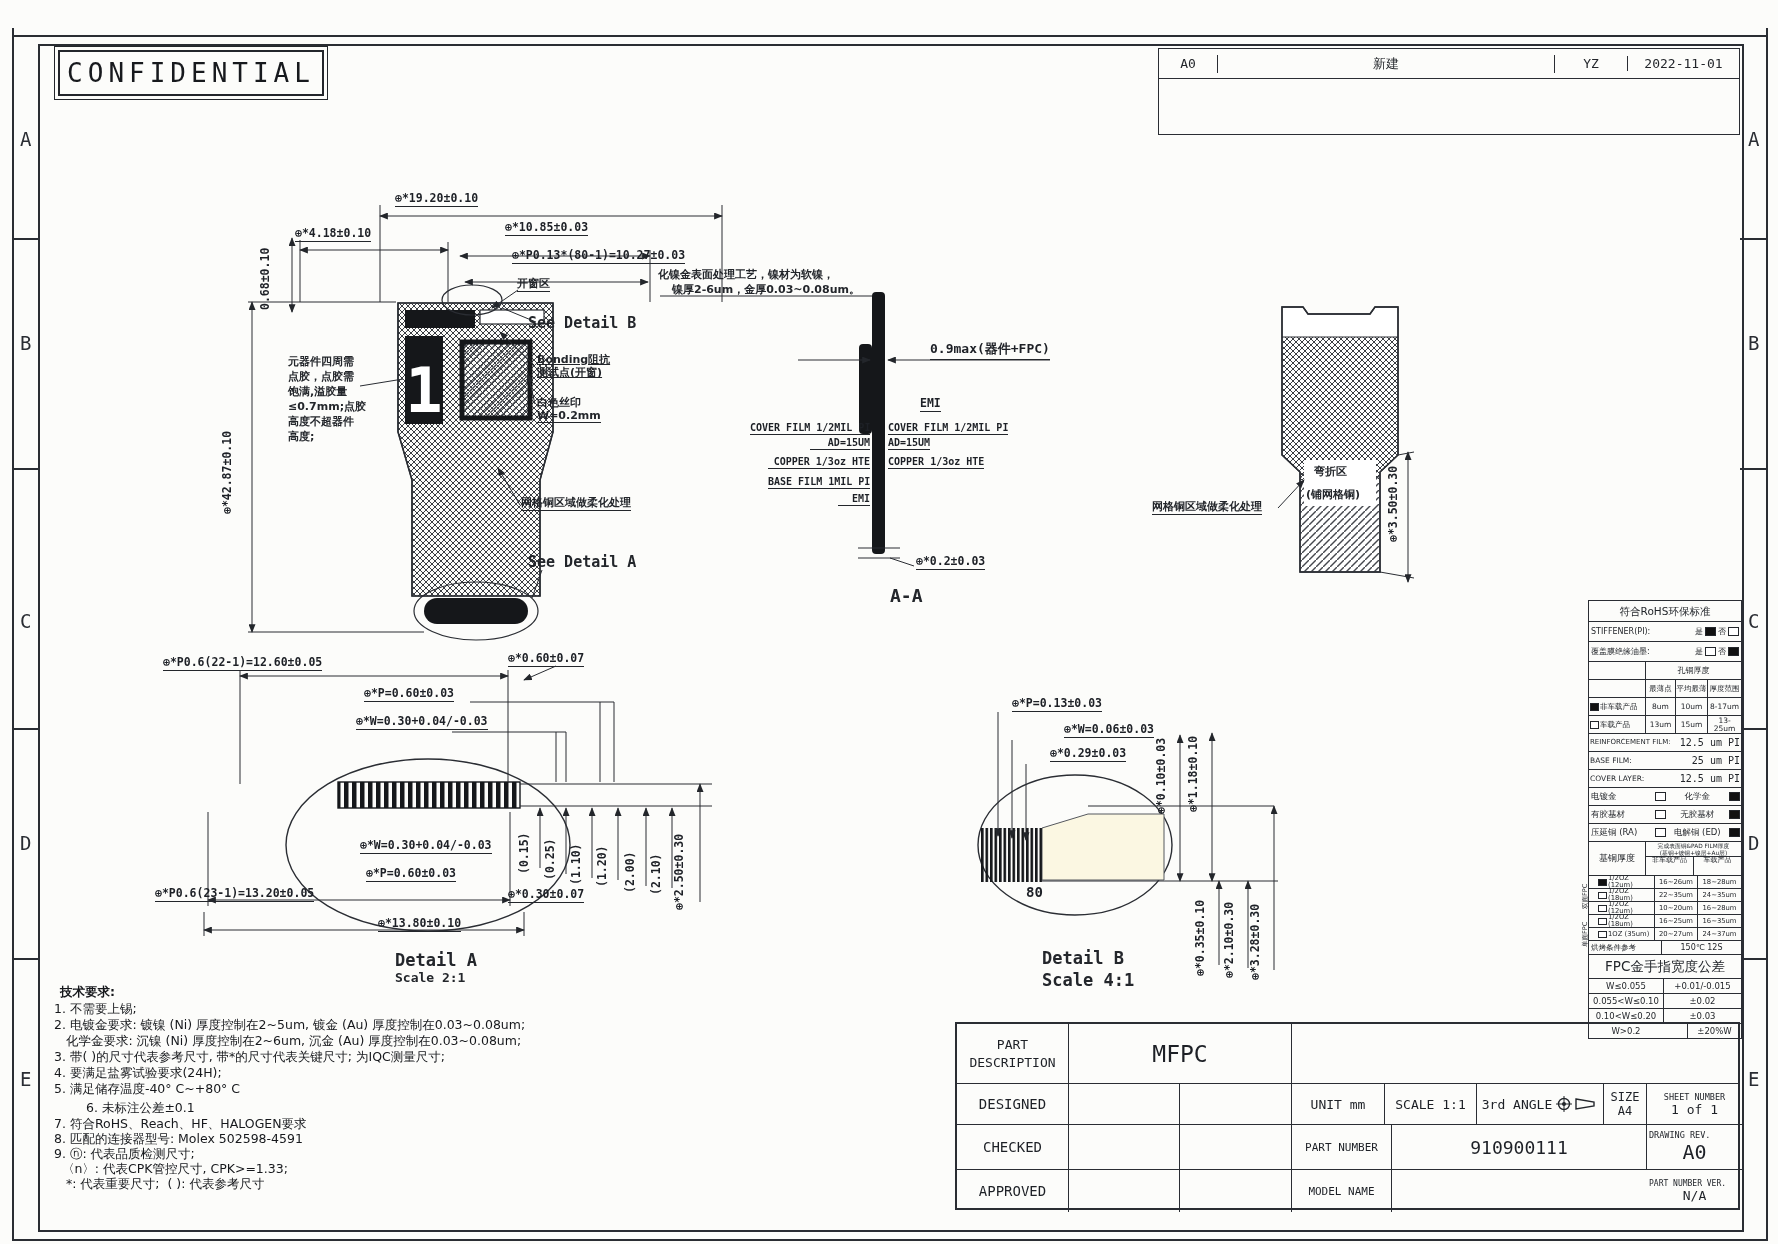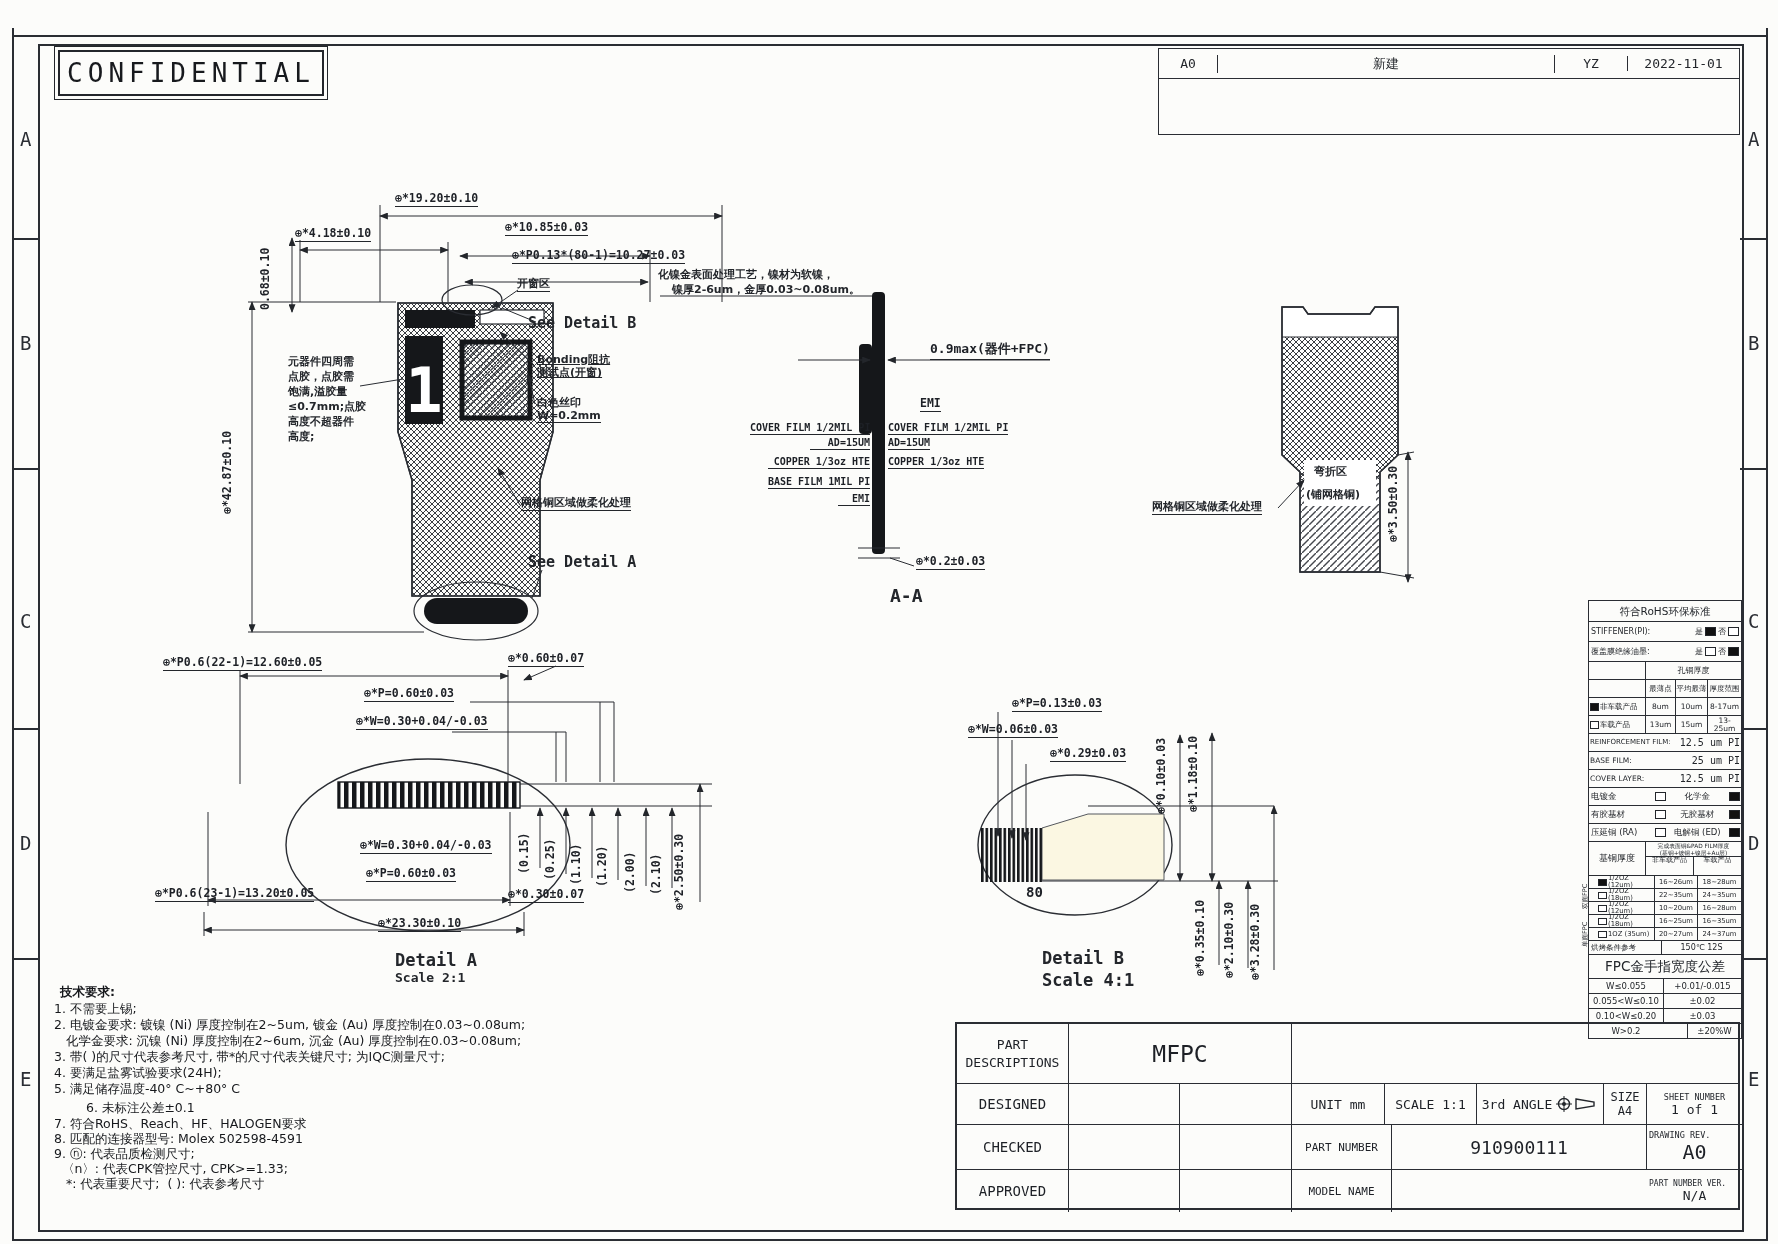--- a/index.html
+++ b/index.html
@@ -435,7 +435,7 @@
   <div class="cap" style="left:395px;top:970px;font-size:13px;">Scale 2:1</div>
 
   <div class="dim u" style="left:1012px;top:696px;">⊕*P=0.13±0.03</div>
-  <div class="dim u" style="left:968px;top:722px;">⊕*W=0.06±0.03</div>
+  <div class="dim u" style="left:1064px;top:722px;">⊕*W=0.06±0.03</div>
   <div class="dim u" style="left:1050px;top:746px;">⊕*0.29±0.03</div>
   <div class="dim v" style="left:1168px;top:800px;">⊕*0.10±0.03</div>
   <div class="dim v" style="left:1200px;top:798px;">⊕*1.18±0.10</div>

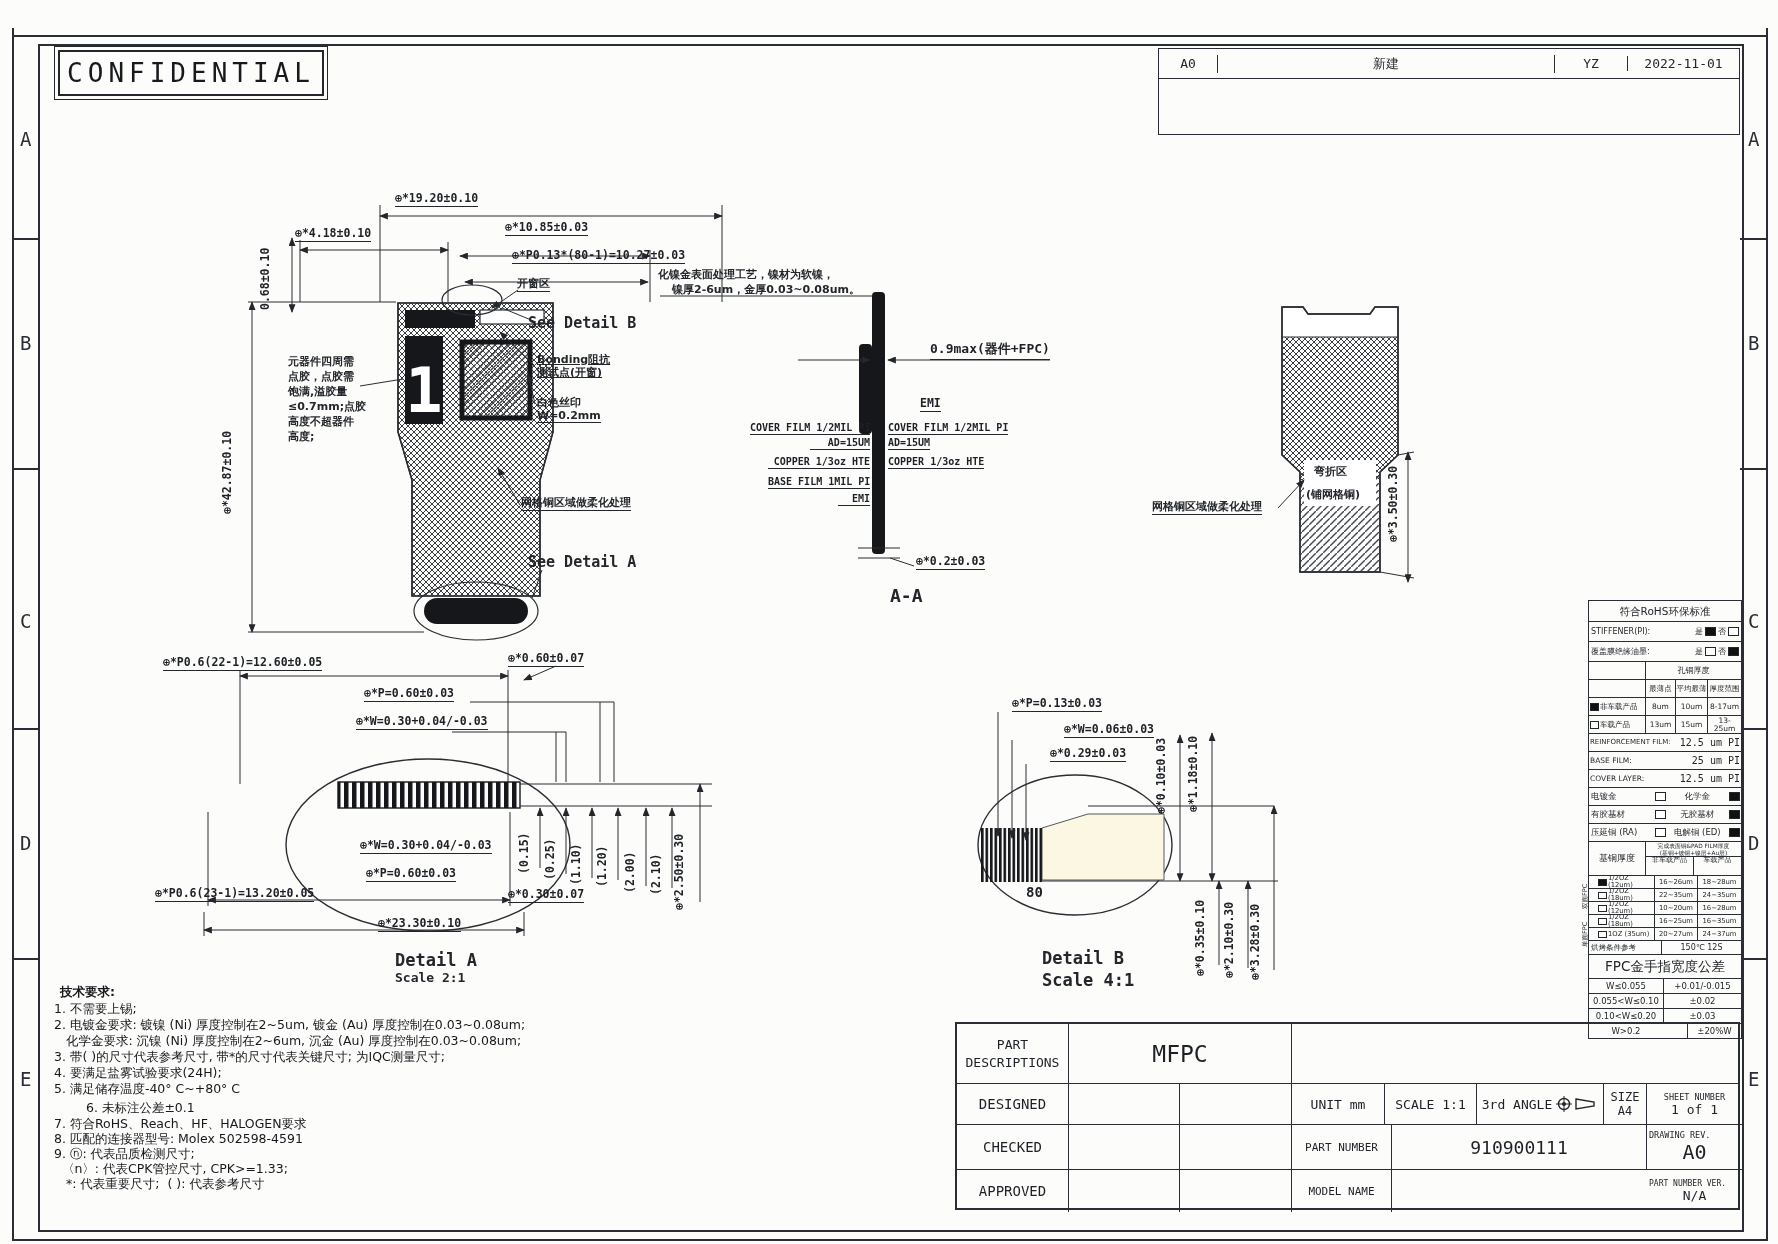--- a/index.html
+++ b/index.html
@@ -423,7 +423,7 @@
   <div class="dim u" style="left:366px;top:866px;">⊕*P=0.60±0.03</div>
   <div class="dim u" style="left:155px;top:886px;">⊕*P0.6(23-1)=13.20±0.05</div>
   <div class="dim u" style="left:508px;top:887px;">⊕*0.30±0.07</div>
-  <div class="dim u" style="left:378px;top:916px;">⊕*23.30±0.10</div>
+  <div class="dim u" style="left:378px;top:916px;">⊕*13.80±0.10</div>
   <div class="dim v" style="left:531px;top:860px;">(0.15)</div>
   <div class="dim v" style="left:557px;top:866px;">(0.25)</div>
   <div class="dim v" style="left:583px;top:871px;">(1.10)</div>

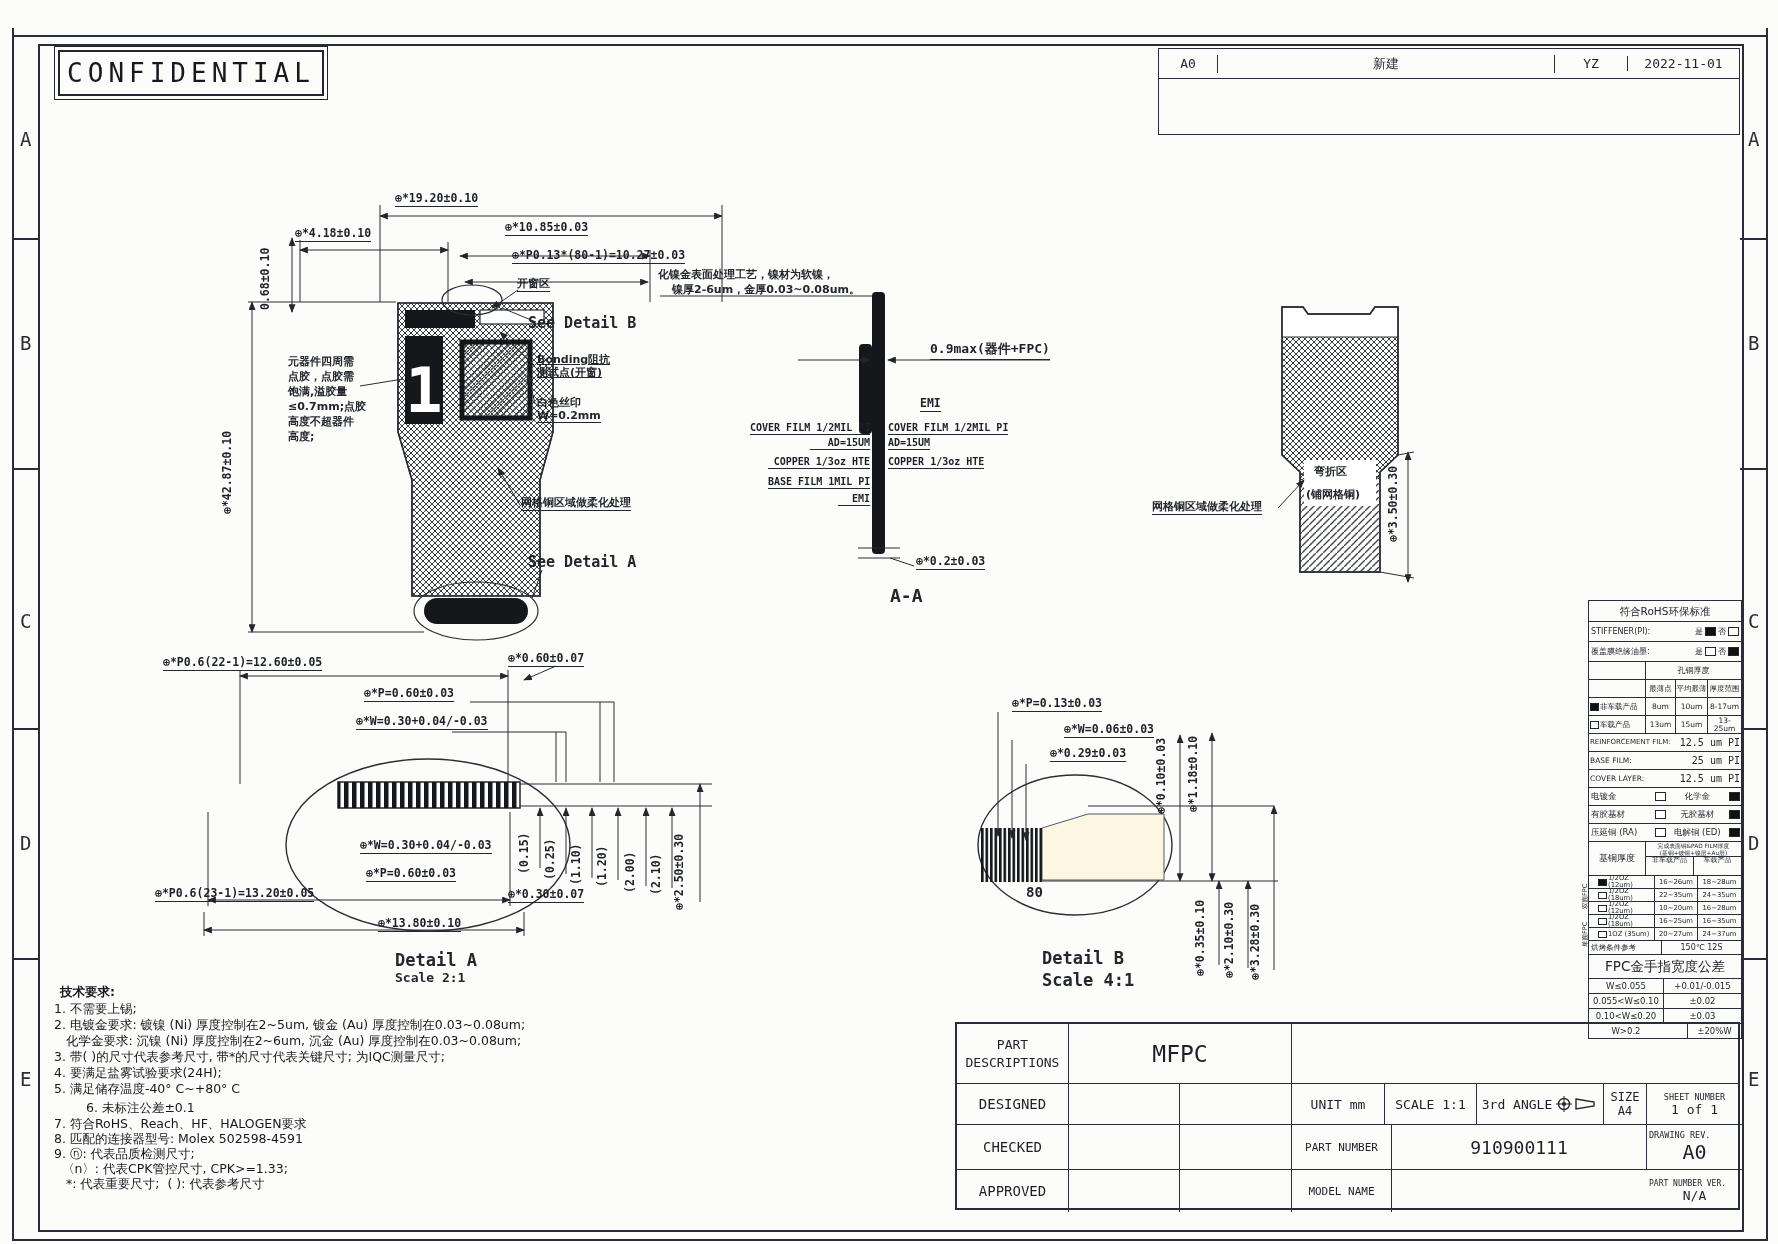--- a/index.html
+++ b/index.html
@@ -463,7 +463,7 @@
   <div class="tb">
     <div class="tc" style="left:0;top:0;width:112px;height:60px;font-size:13px;line-height:1.35;">
       <span>PART</span>
-      <span>DESCRIPTIONS</span>
+      <span>DESCRIPTION</span>
     </div>
     <div class="tc" style="left:112px;top:0;width:223px;height:60px;font-size:23px;">
       <span>MFPC</span>

